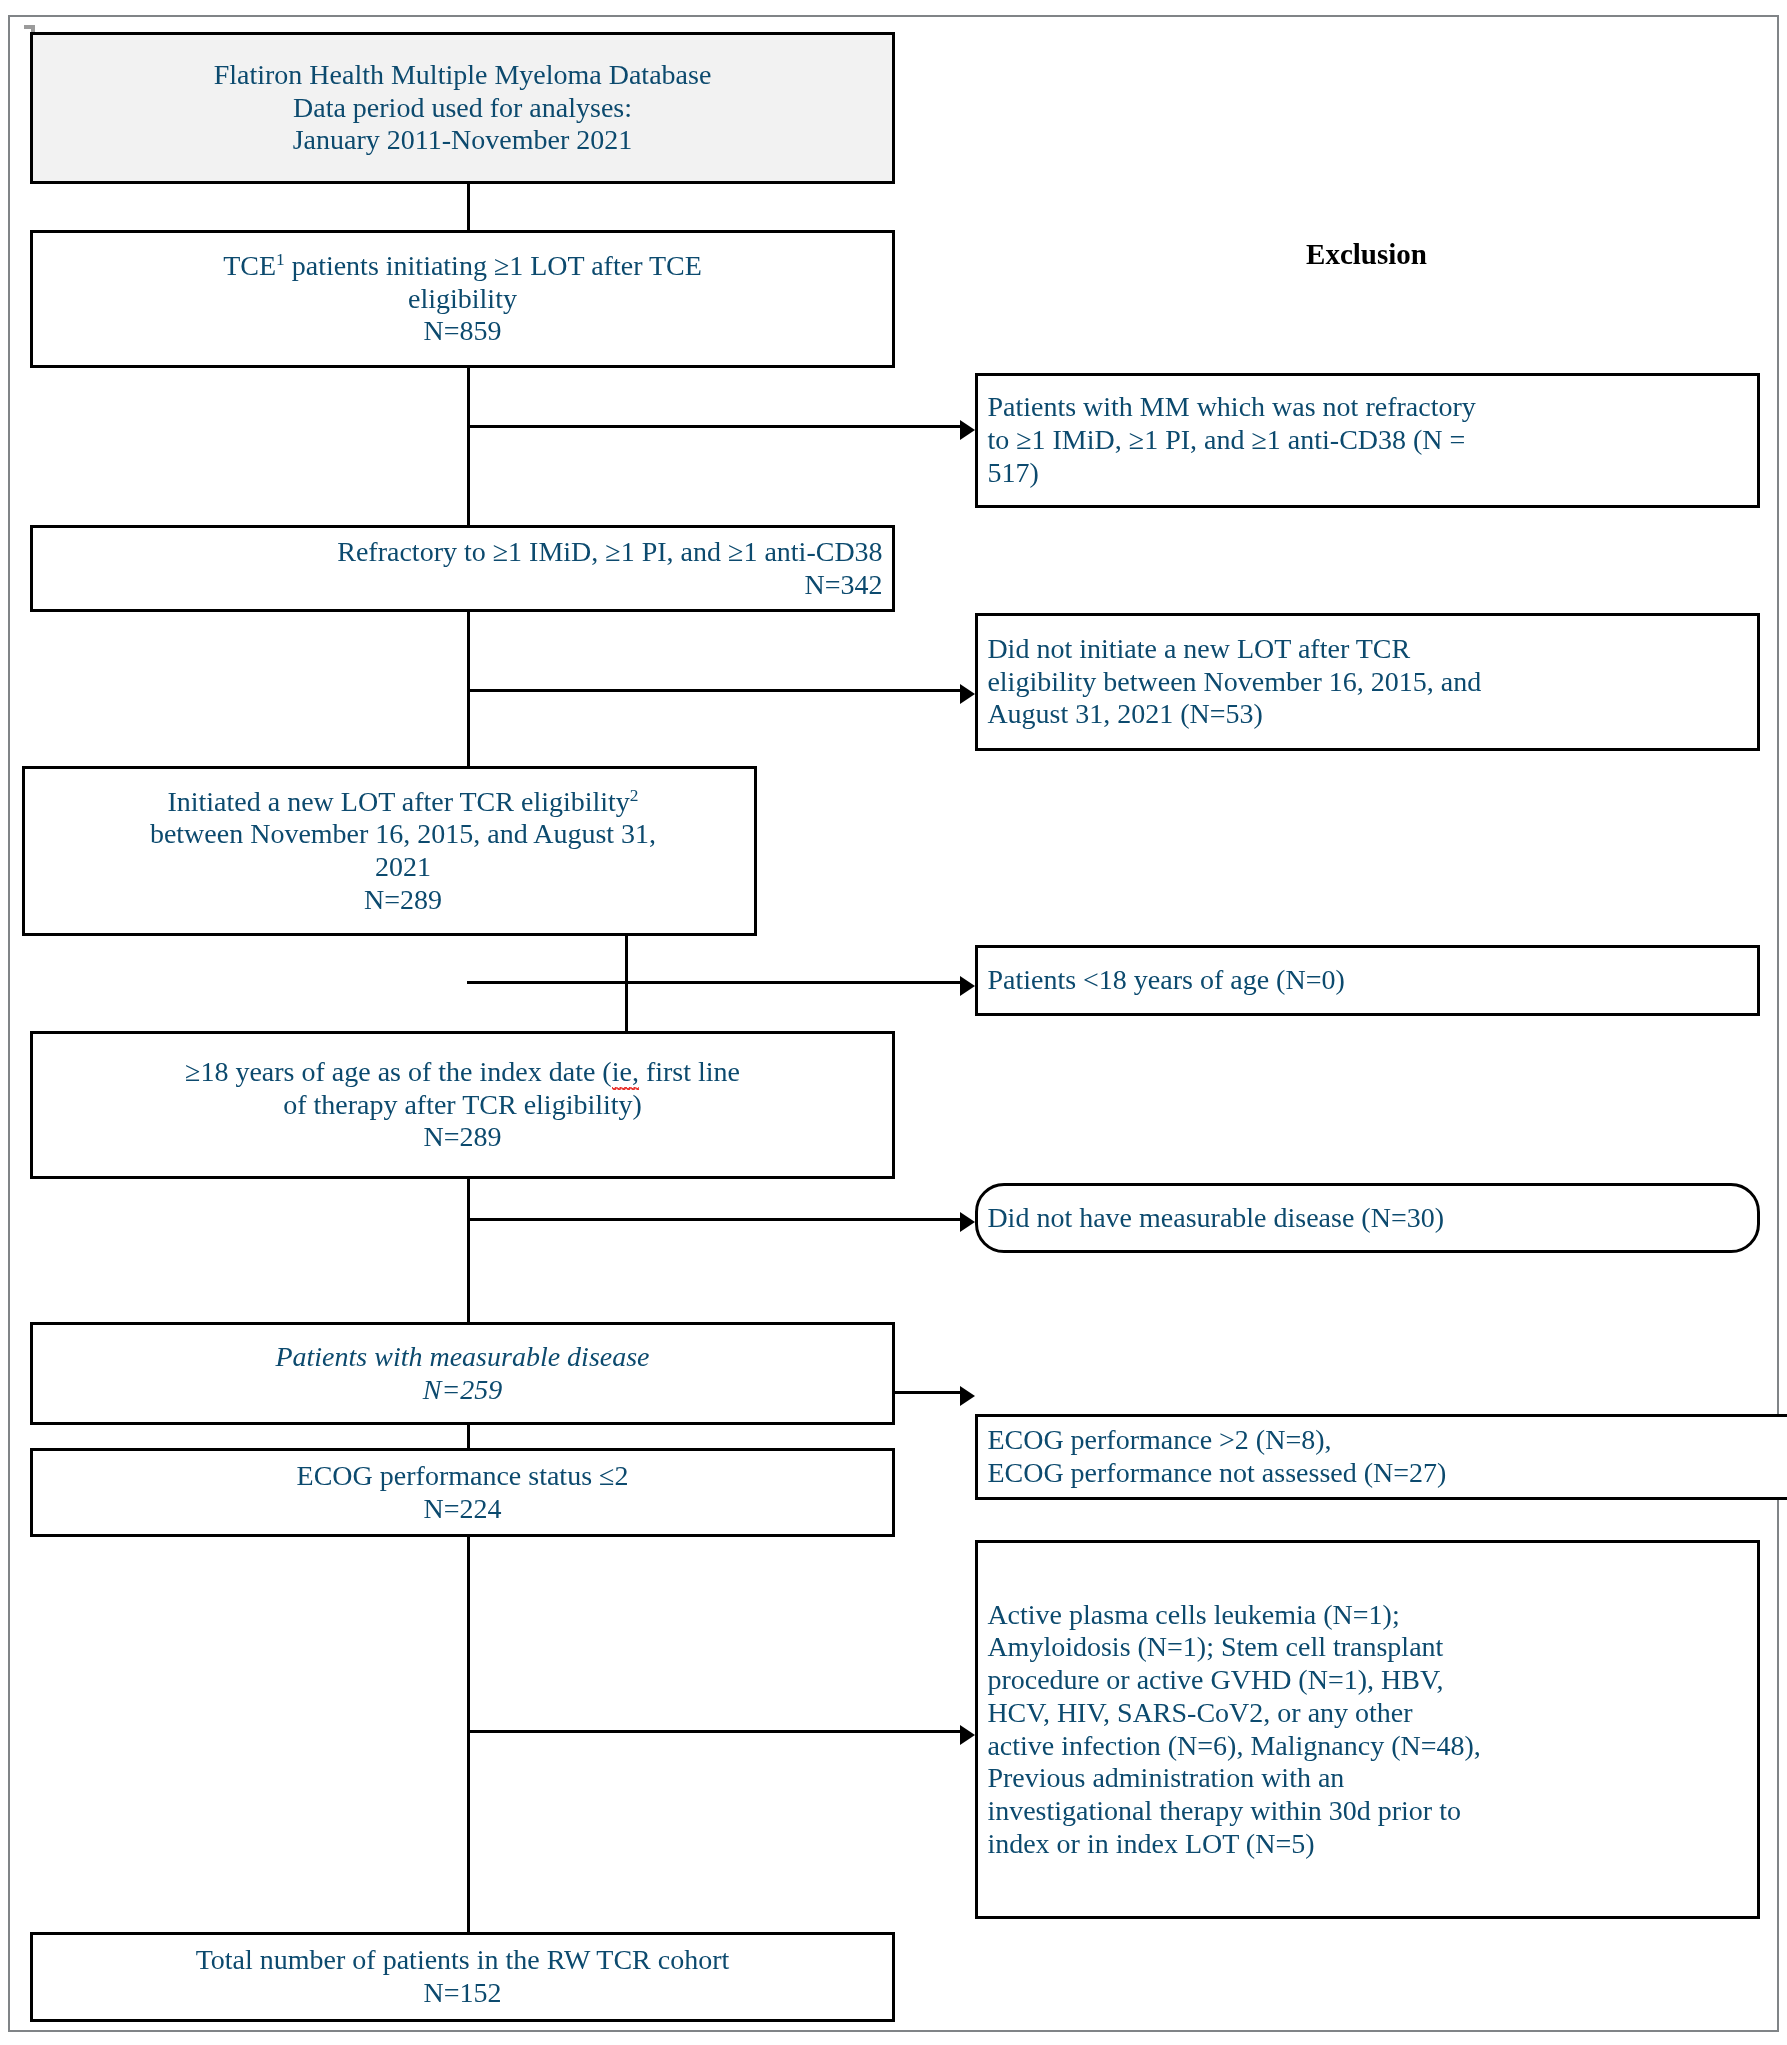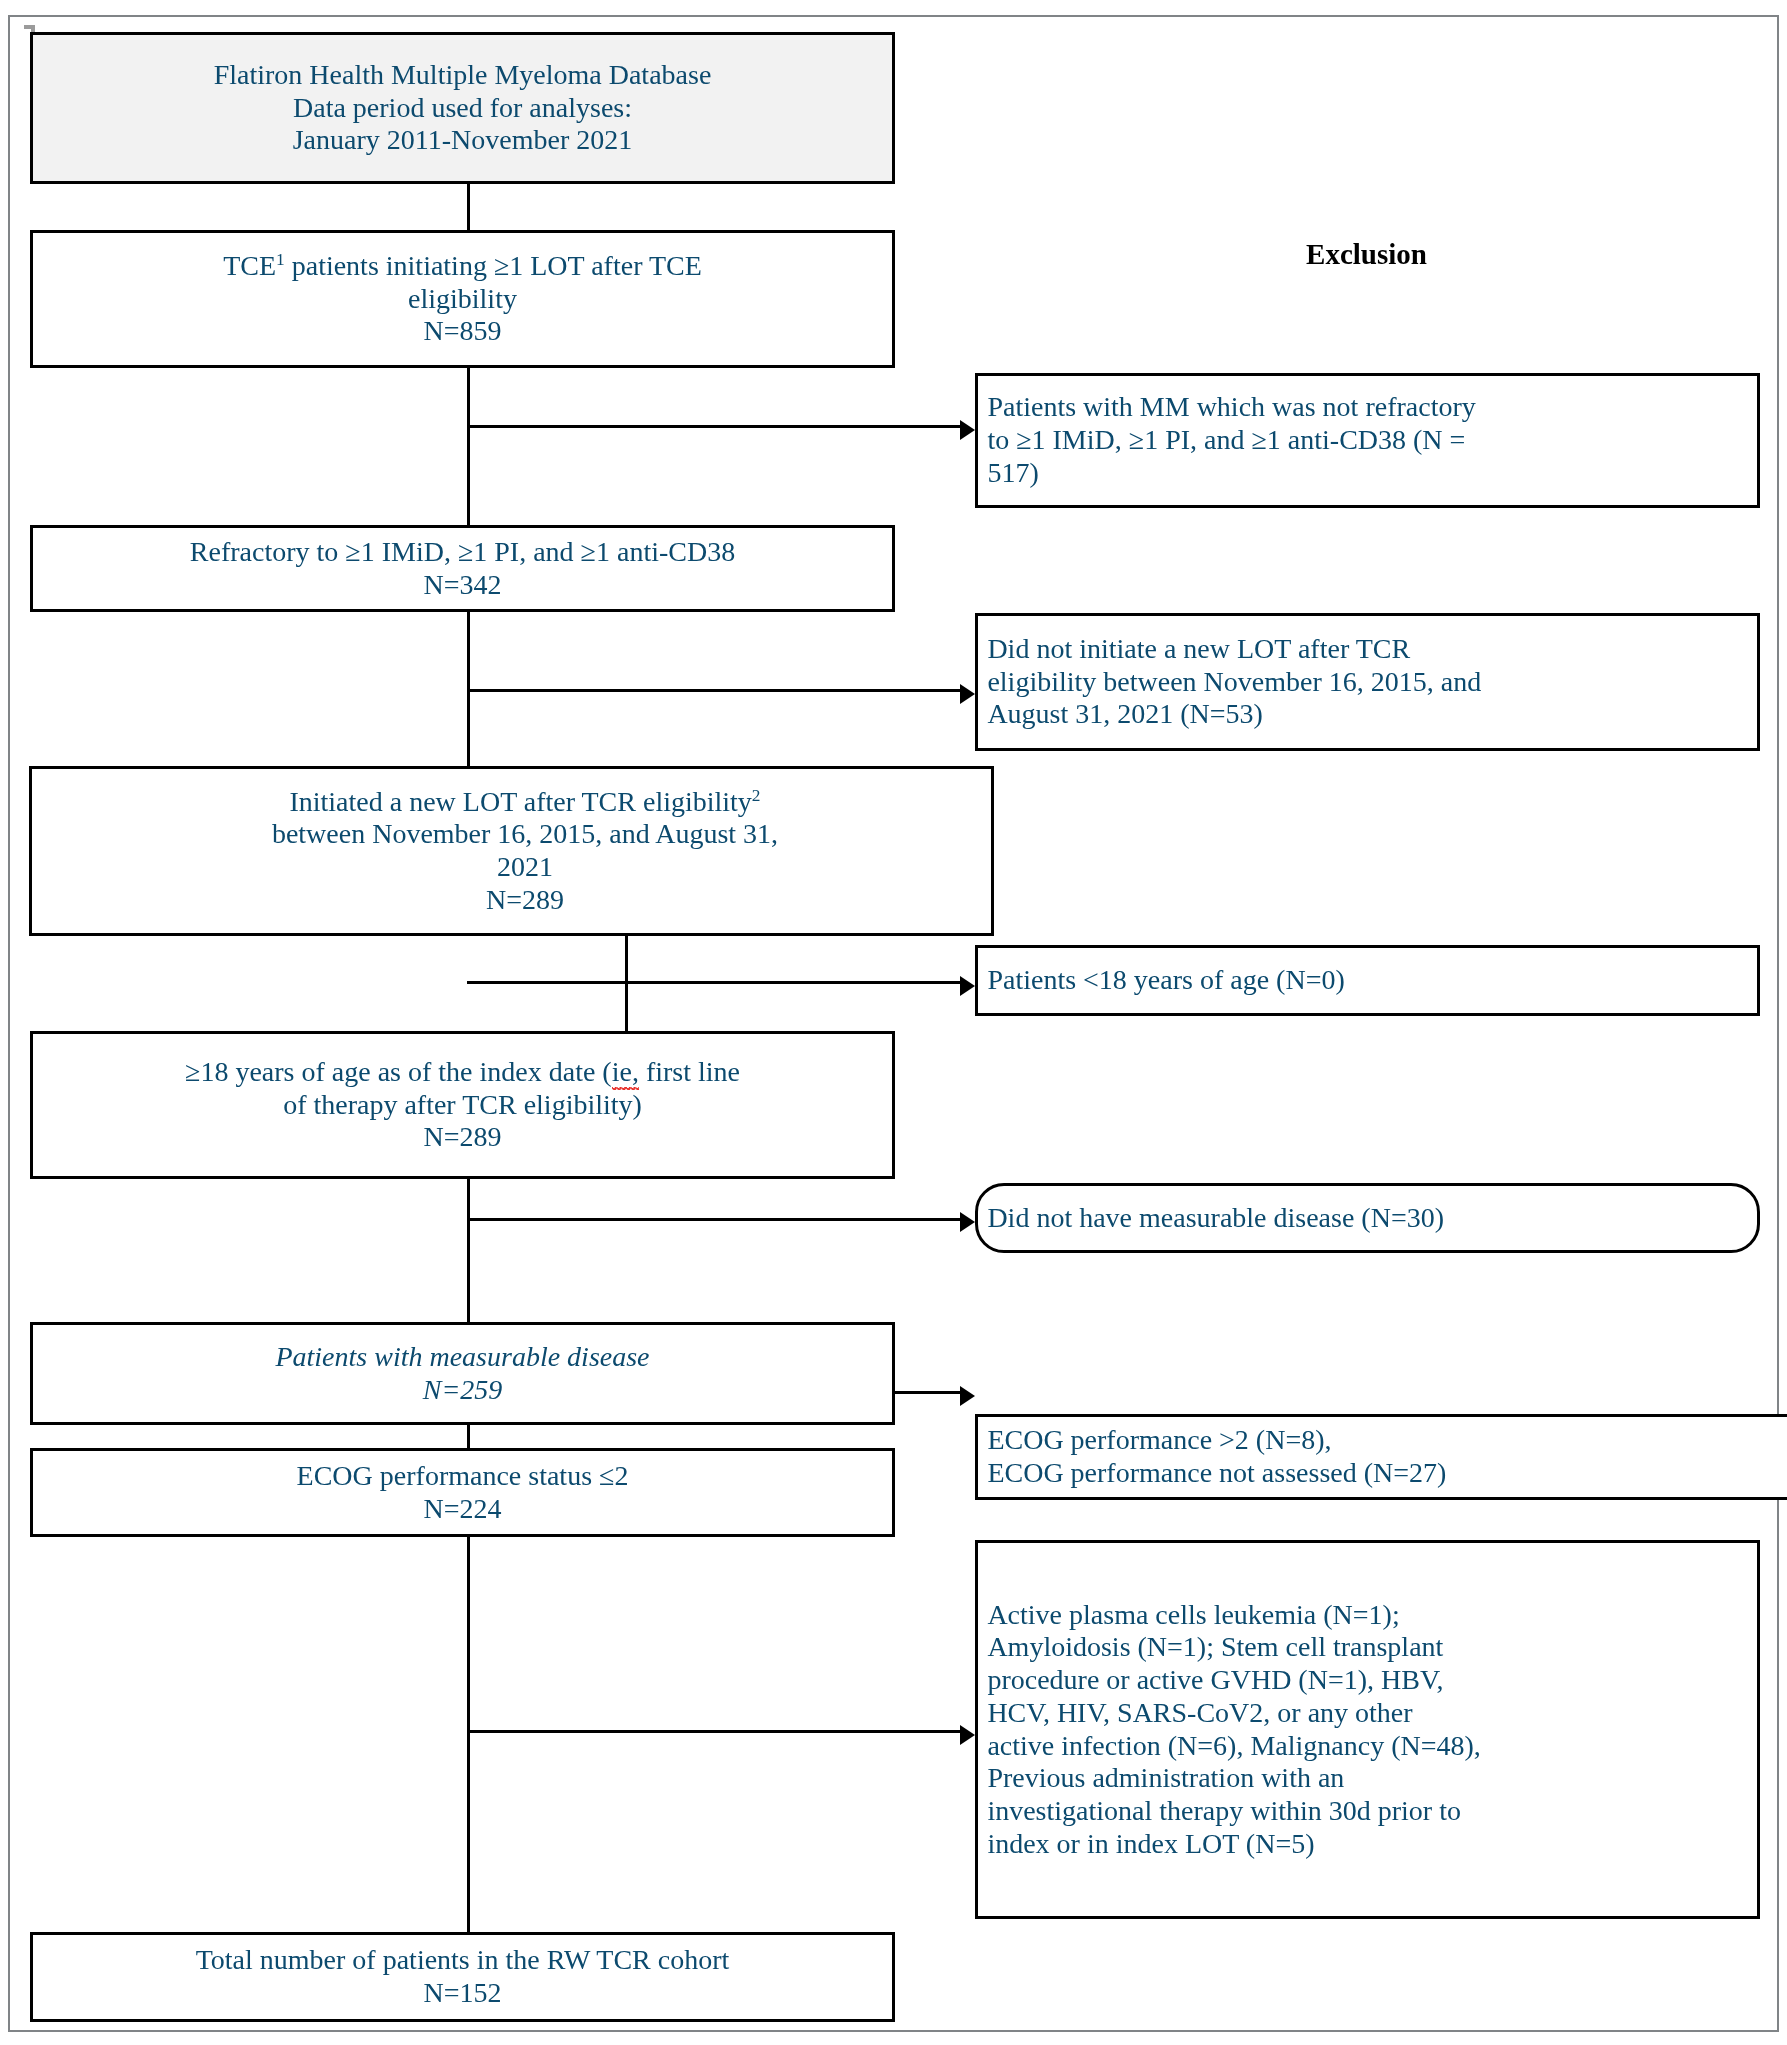--- a/index.html
+++ b/index.html
@@ -159,7 +159,7 @@
     </div>
   </div>
 
-  <div class="flow-box center" style="left:30px; top:525px; width:865px; height:87px;">
+  <div class="flow-box center" style="left:30px; top:525px; width:865px; height:87px;text-align:right;">
     <div class="box-inner">
       <div>Refractory to ≥1 IMiD, ≥1 PI, and ≥1 anti-CD38</div>
       <div>N=342</div>

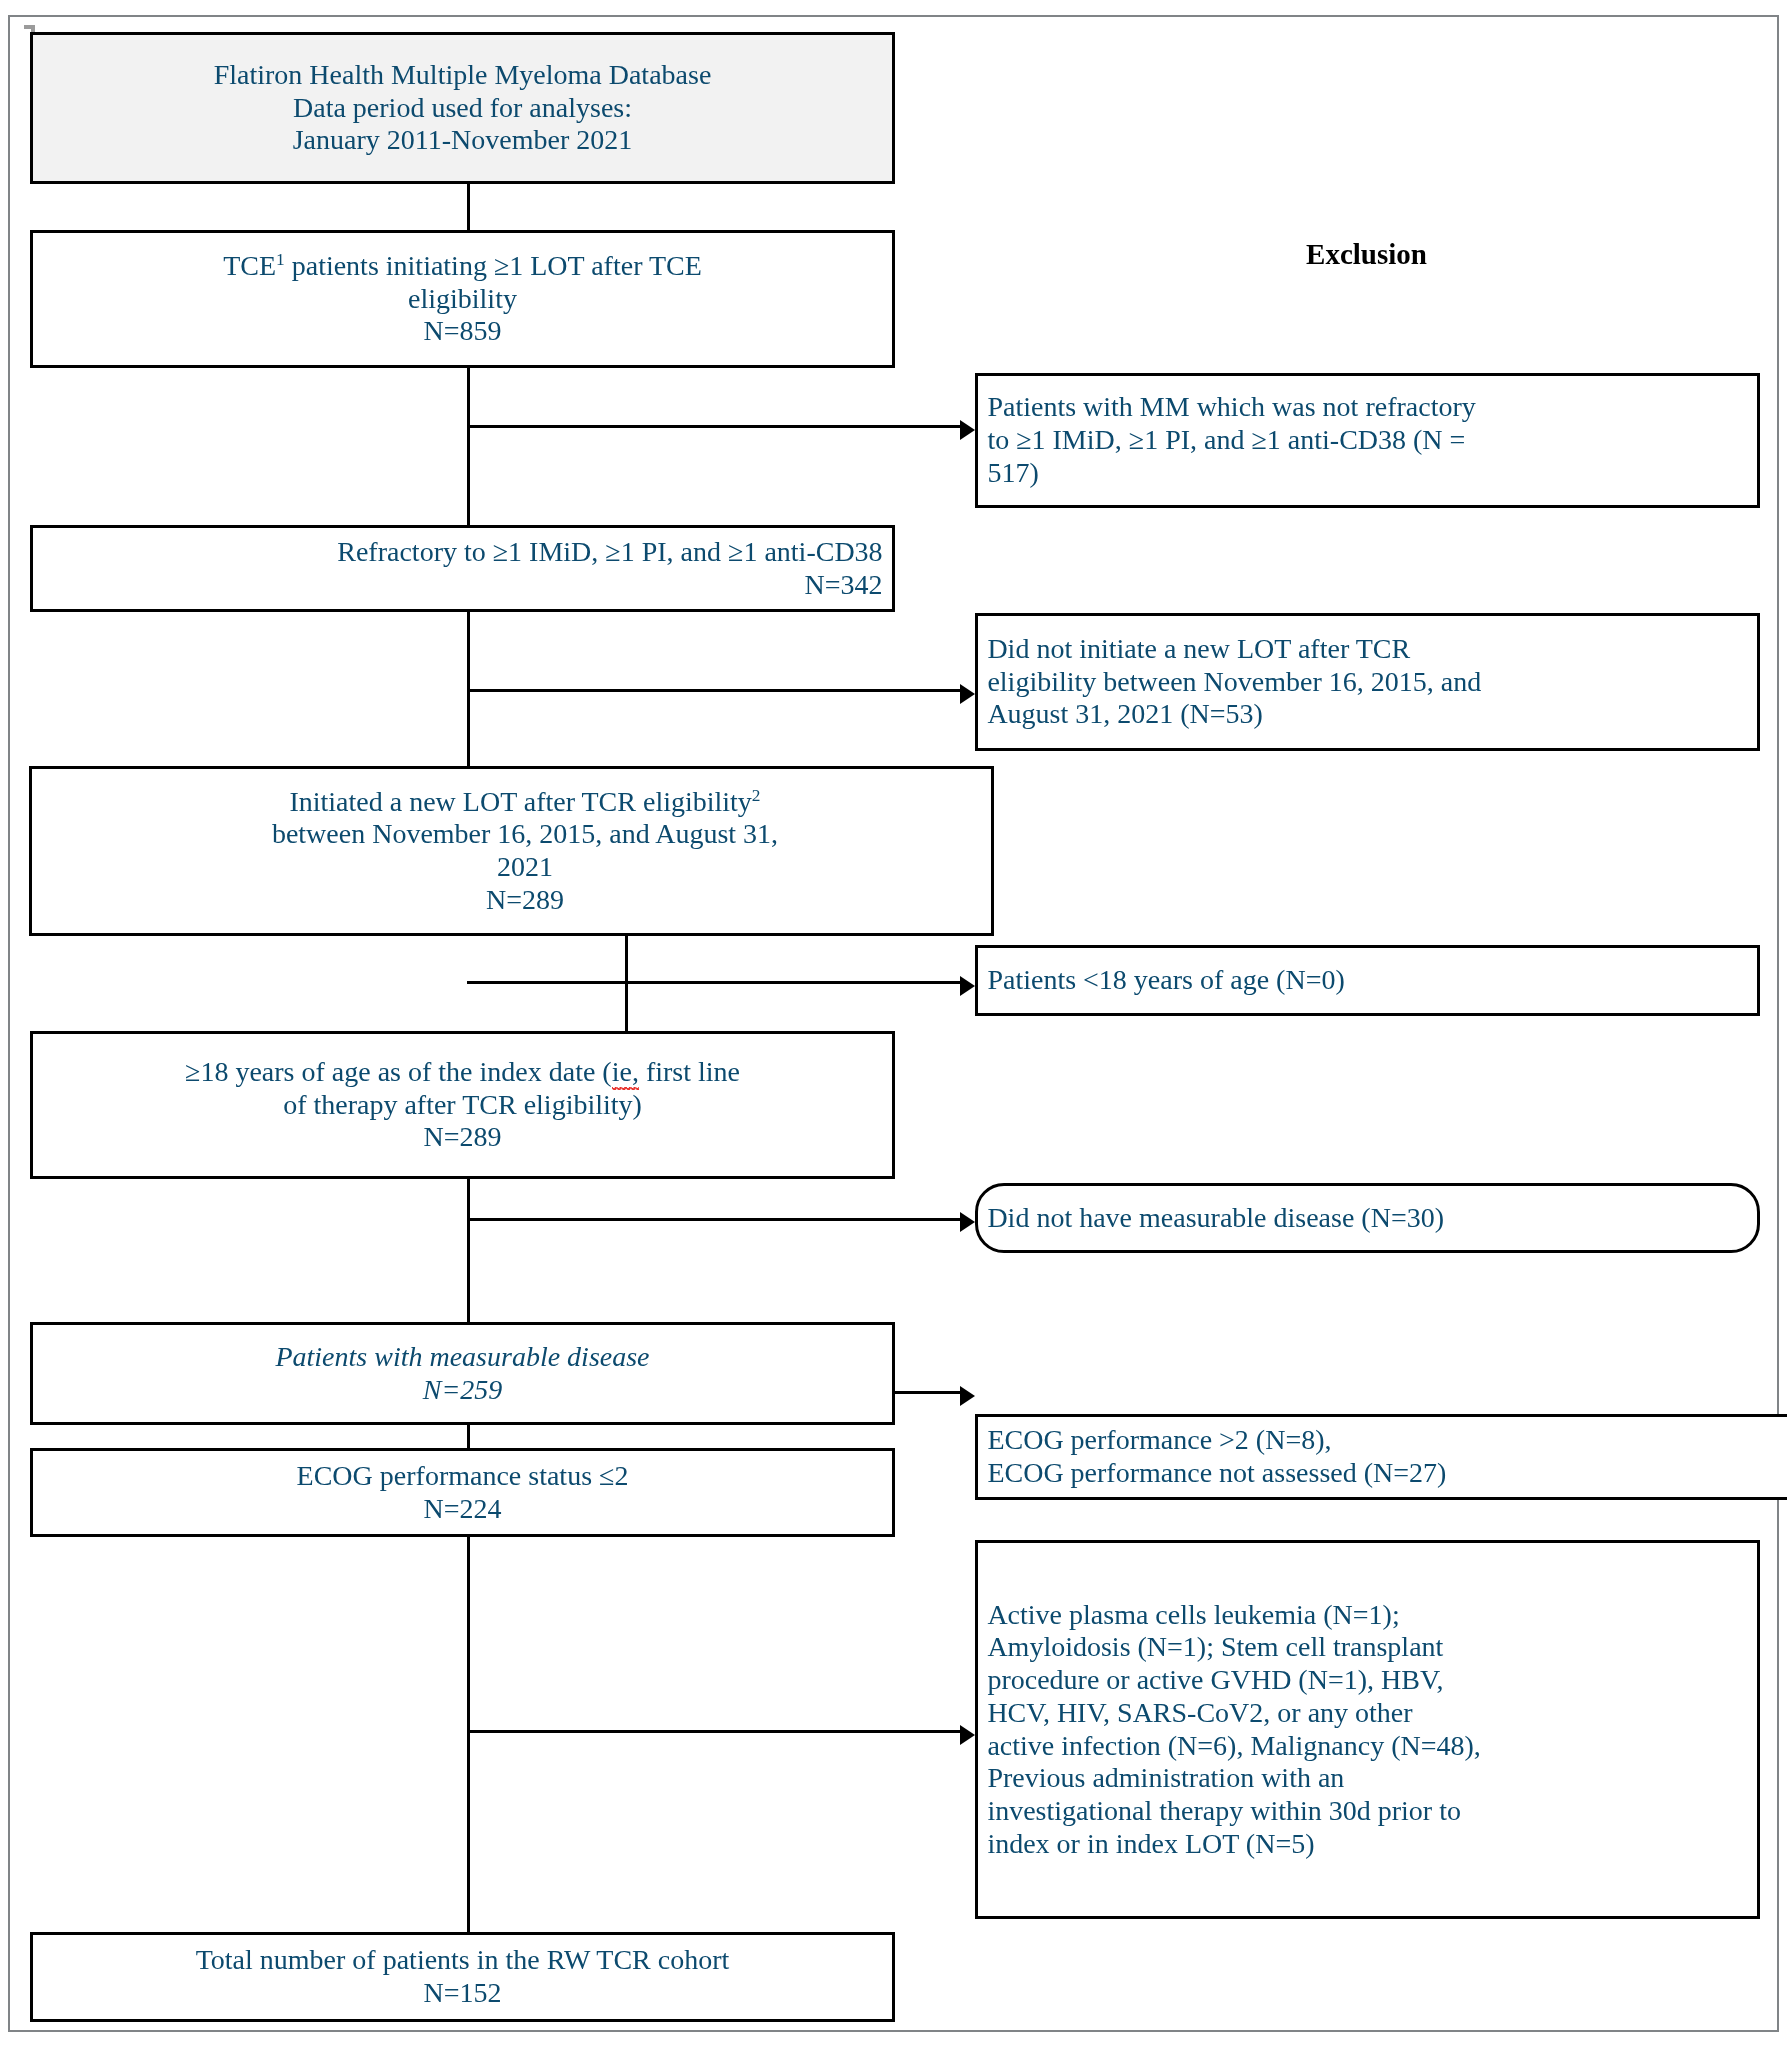--- a/index.html
+++ b/index.html
@@ -166,7 +166,7 @@
     </div>
   </div>
 
-  <div class="flow-box center" style="left:29px; top:766px; width:965px; height:170px;padding-left:27px;">
+  <div class="flow-box center" style="left:22px; top:766px; width:735px; height:170px;padding-left:27px;">
     <div class="box-inner">
       <div>Initiated a new LOT after TCR eligibility<sup>2</sup></div>
       <div>between November 16, 2015, and August 31,</div>

